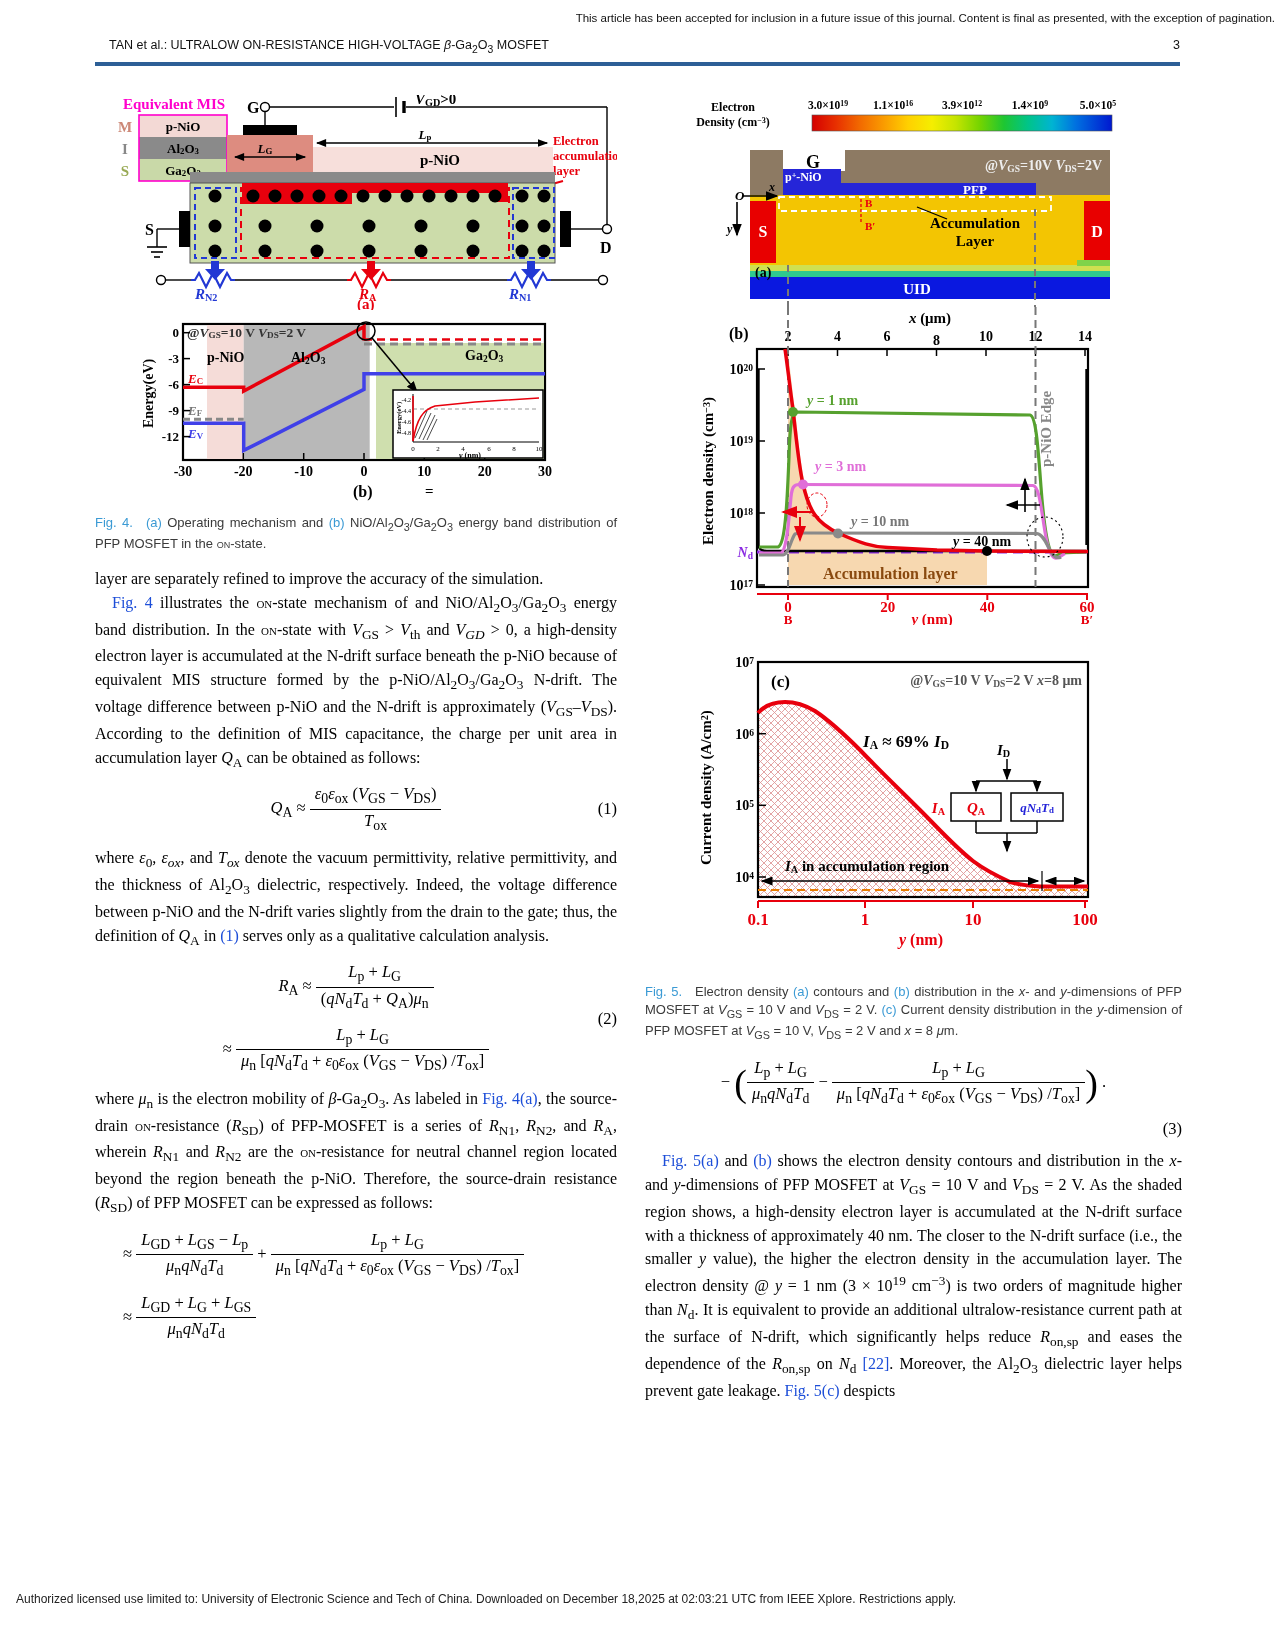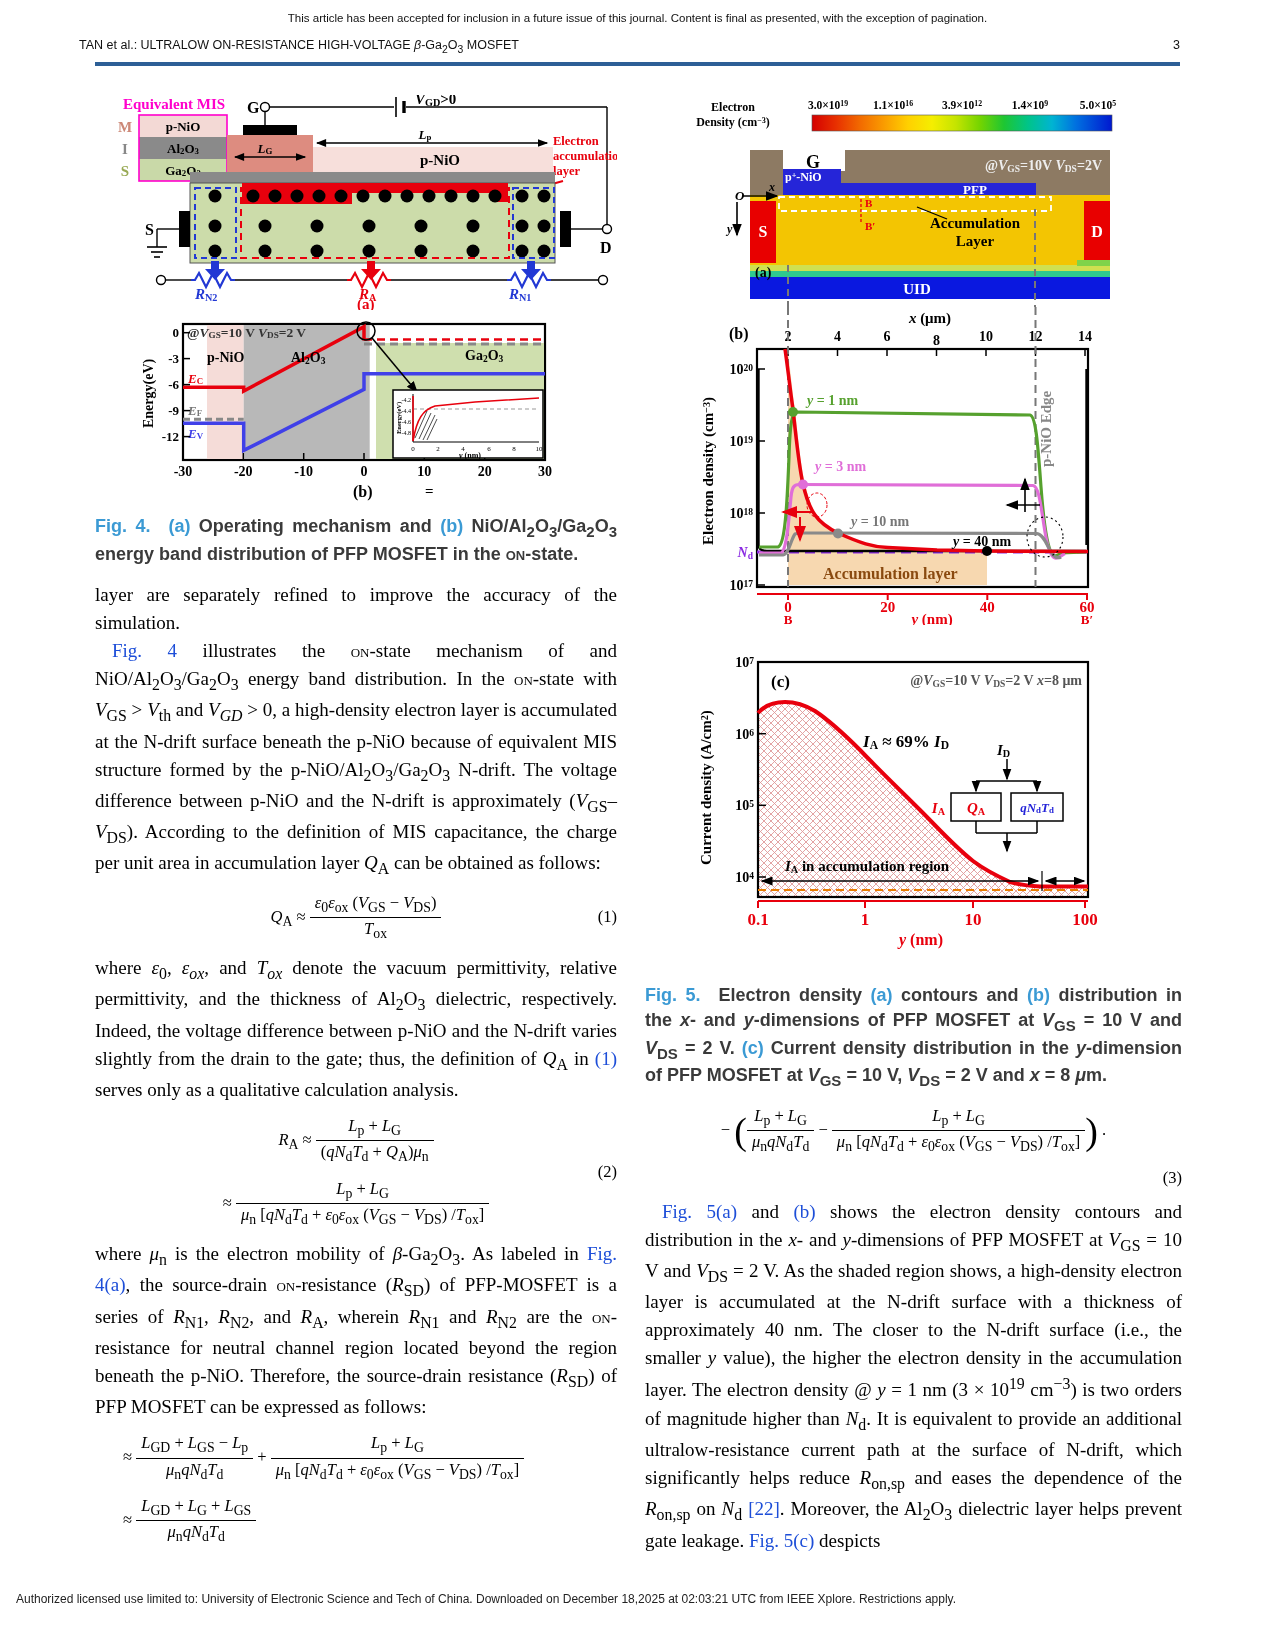--- a/index.html
+++ b/index.html
@@ -5,7 +5,7 @@
   html,body{margin:0;padding:0;background:#fff;}
   .sheet{position:relative;width:1275px;height:1650px;background:#fff;overflow:hidden;
          font-family:"Liberation Serif",serif;color:#000;}
-  .notice{position:absolute;top:12px;left:0;width:100%;text-align:center;
+  .notice{position:absolute;top:12px;left:0;width:100%;text-align:right;
           font-family:"Liberation Sans",sans-serif;font-size:11.5px;color:#111;}
   .runhead{position:absolute;top:38px;left:79px;right:95px;
            font-family:"Liberation Sans",sans-serif;font-size:12.5px;color:#111;}

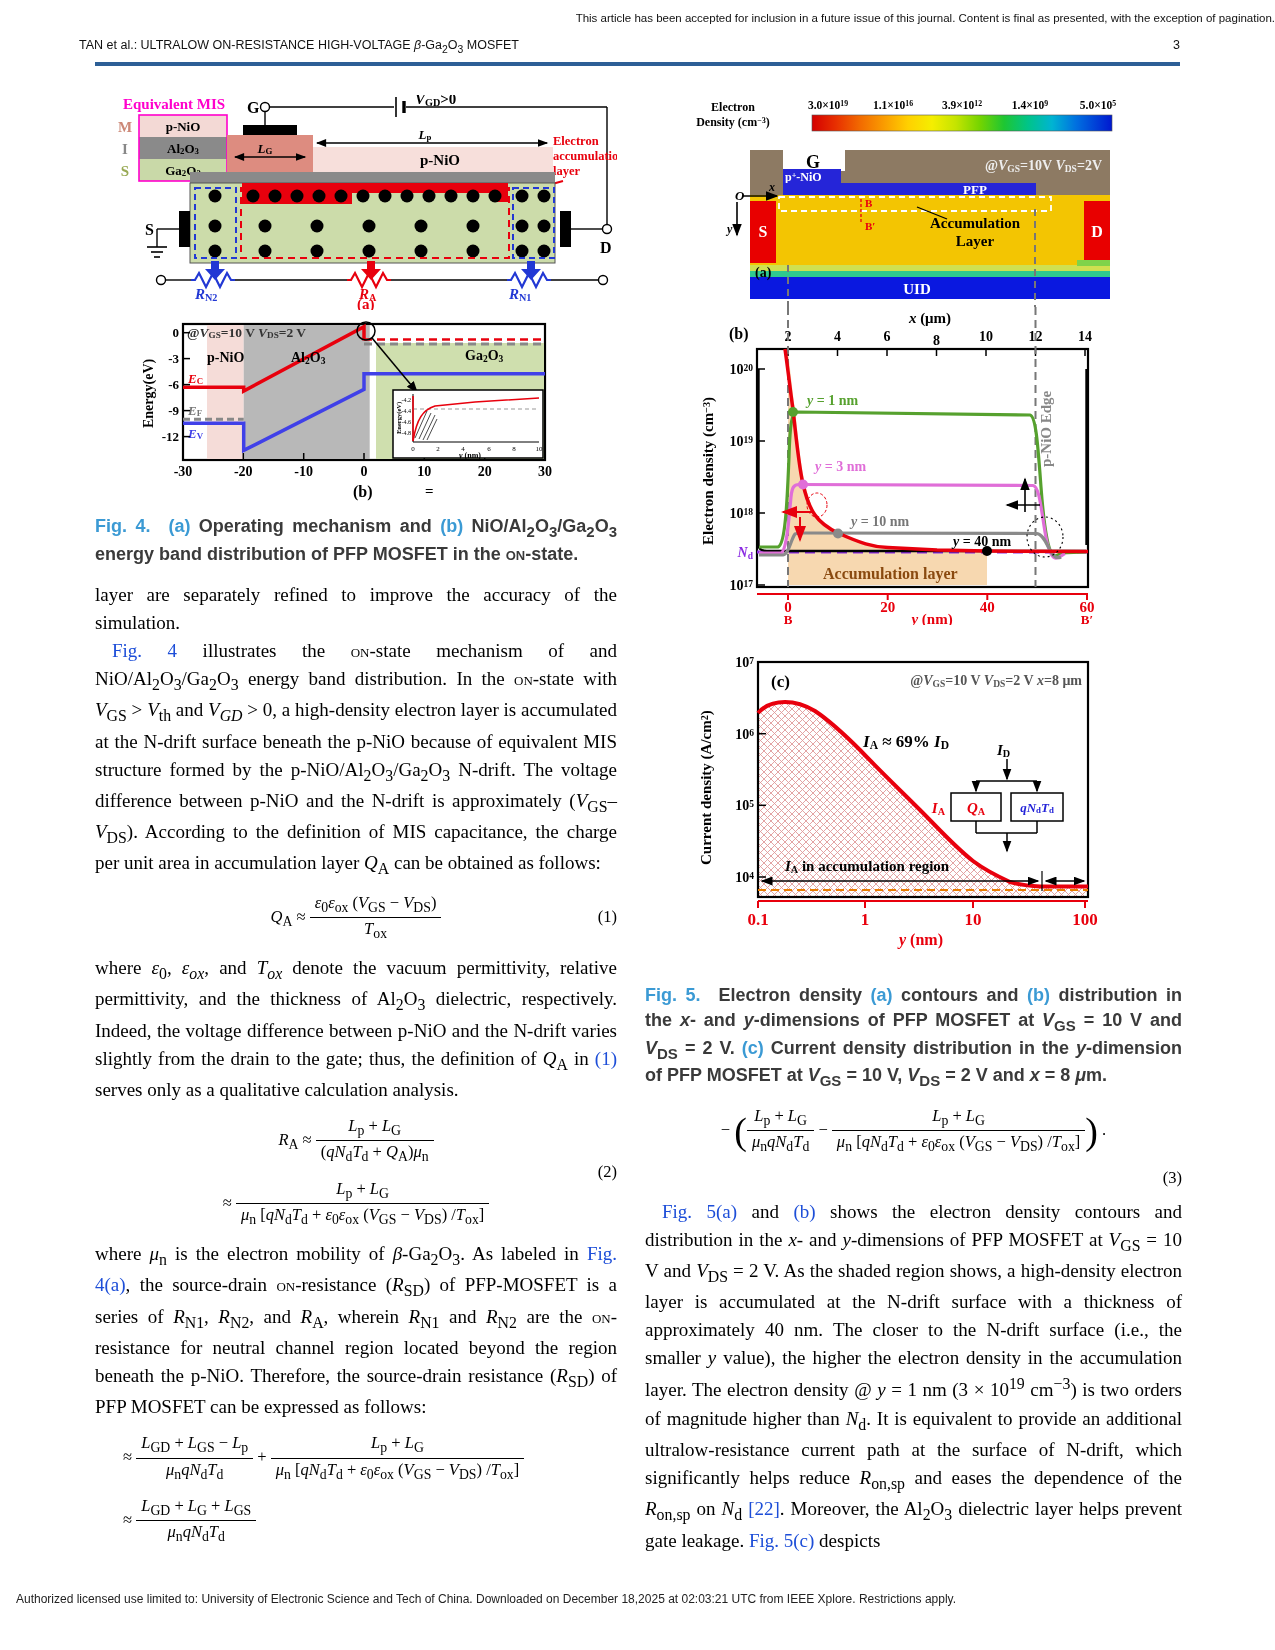--- a/index.html
+++ b/index.html
@@ -7,7 +7,7 @@
          font-family:"Liberation Serif",serif;color:#000;}
   .notice{position:absolute;top:12px;left:0;width:100%;text-align:right;
           font-family:"Liberation Sans",sans-serif;font-size:11.5px;color:#111;}
-  .runhead{position:absolute;top:38px;left:79px;right:95px;
+  .runhead{position:absolute;top:38px;left:109px;right:95px;
            font-family:"Liberation Sans",sans-serif;font-size:12.5px;color:#111;}
   .runhead .pageno{position:absolute;right:0;top:0;}
   .rule{position:absolute;top:62px;left:95px;right:95px;height:4px;background:#2d5f96;}

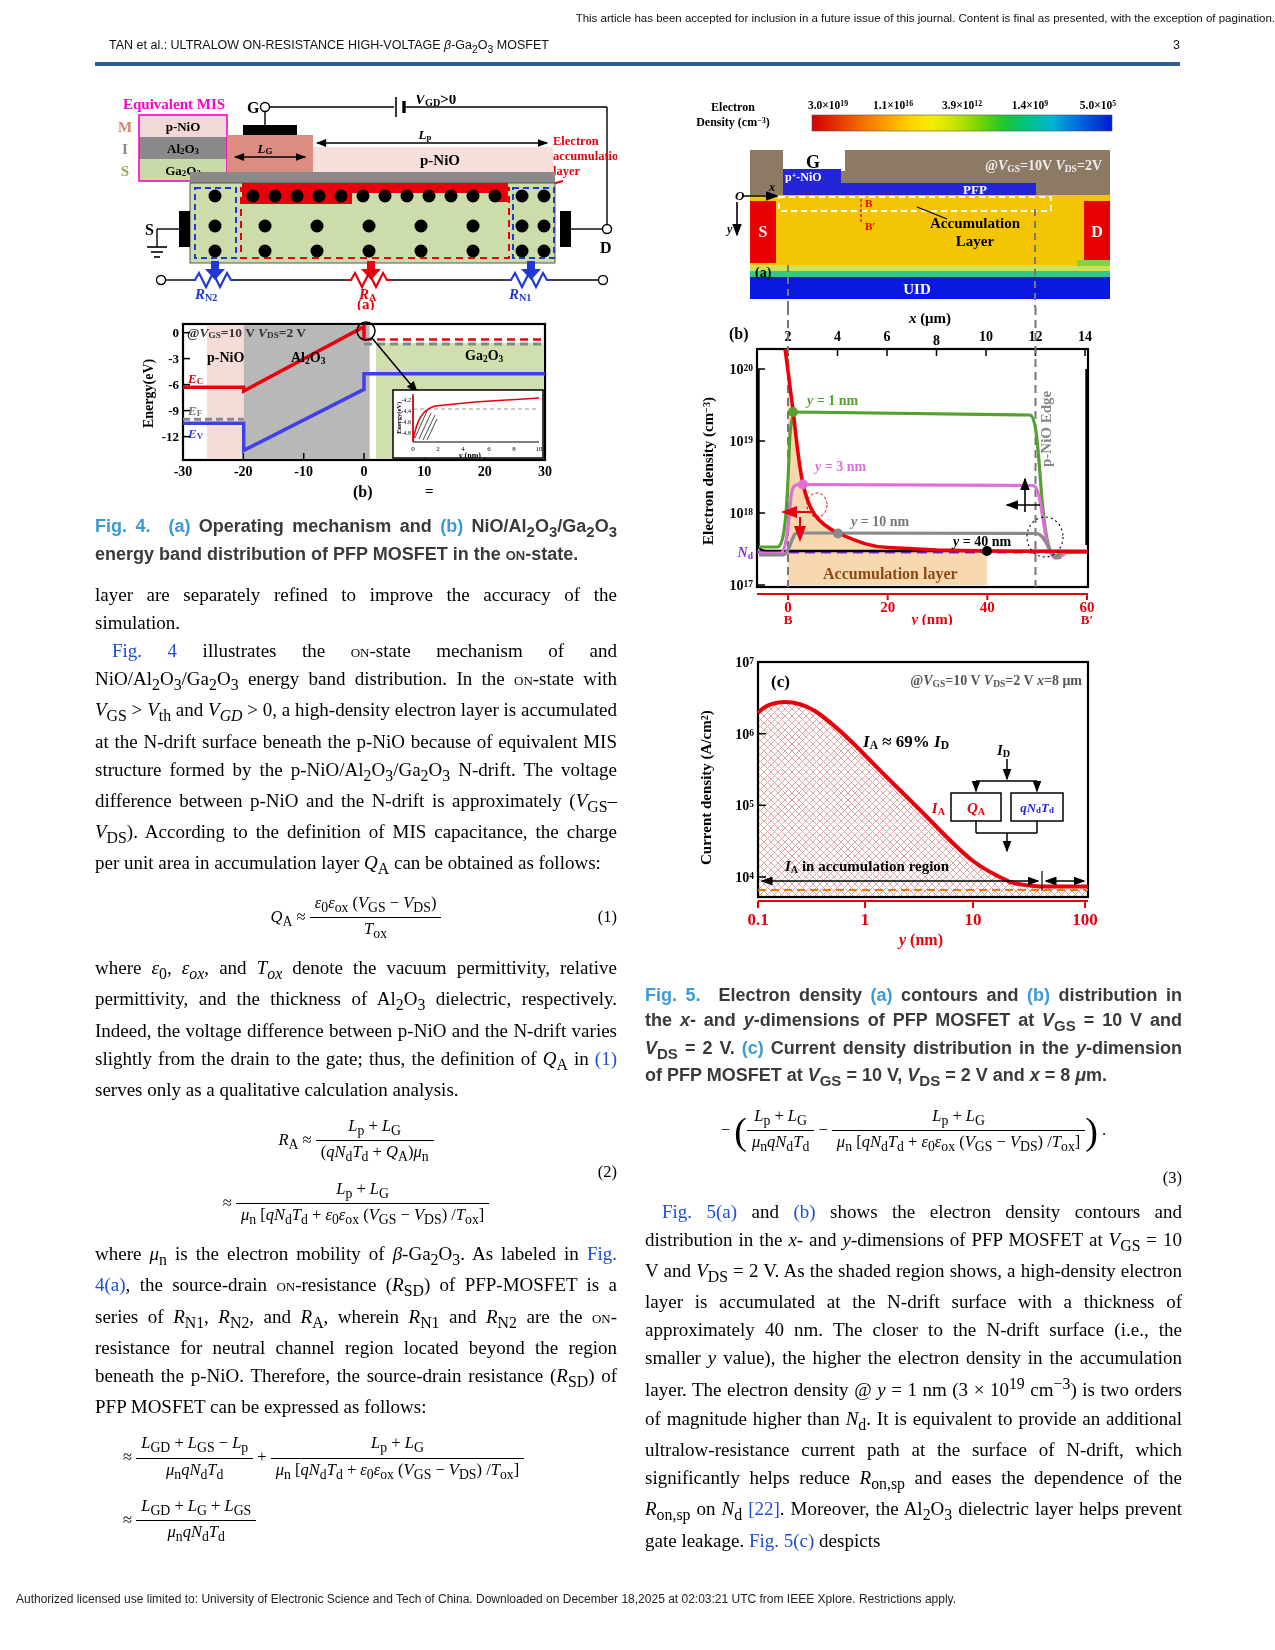--- a/index.html
+++ b/index.html
@@ -18,8 +18,8 @@
   .fig text{font-family:"Liberation Serif",serif;}
   tspan.sub{font-size:68%;baseline-shift:-16%;}
   tspan.sup{font-size:68%;baseline-shift:34%;}
-  .caption{font-family:"Liberation Sans",sans-serif;font-size:18px;line-height:1.4;
-           color:#3a3a3a;margin:12px 0 14px 0;text-align:justify;font-weight:bold;}
+  .caption{font-family:"Liberation Sans",sans-serif;font-size:13px;line-height:1.4;
+           color:#3a3a3a;margin:12px 0 14px 0;text-align:justify;}
   .capb{color:#3b9ad4;}
   p{margin:0;font-size:19px;line-height:1.48;text-align:justify;text-indent:17px;}
   p.noind{text-indent:0;}

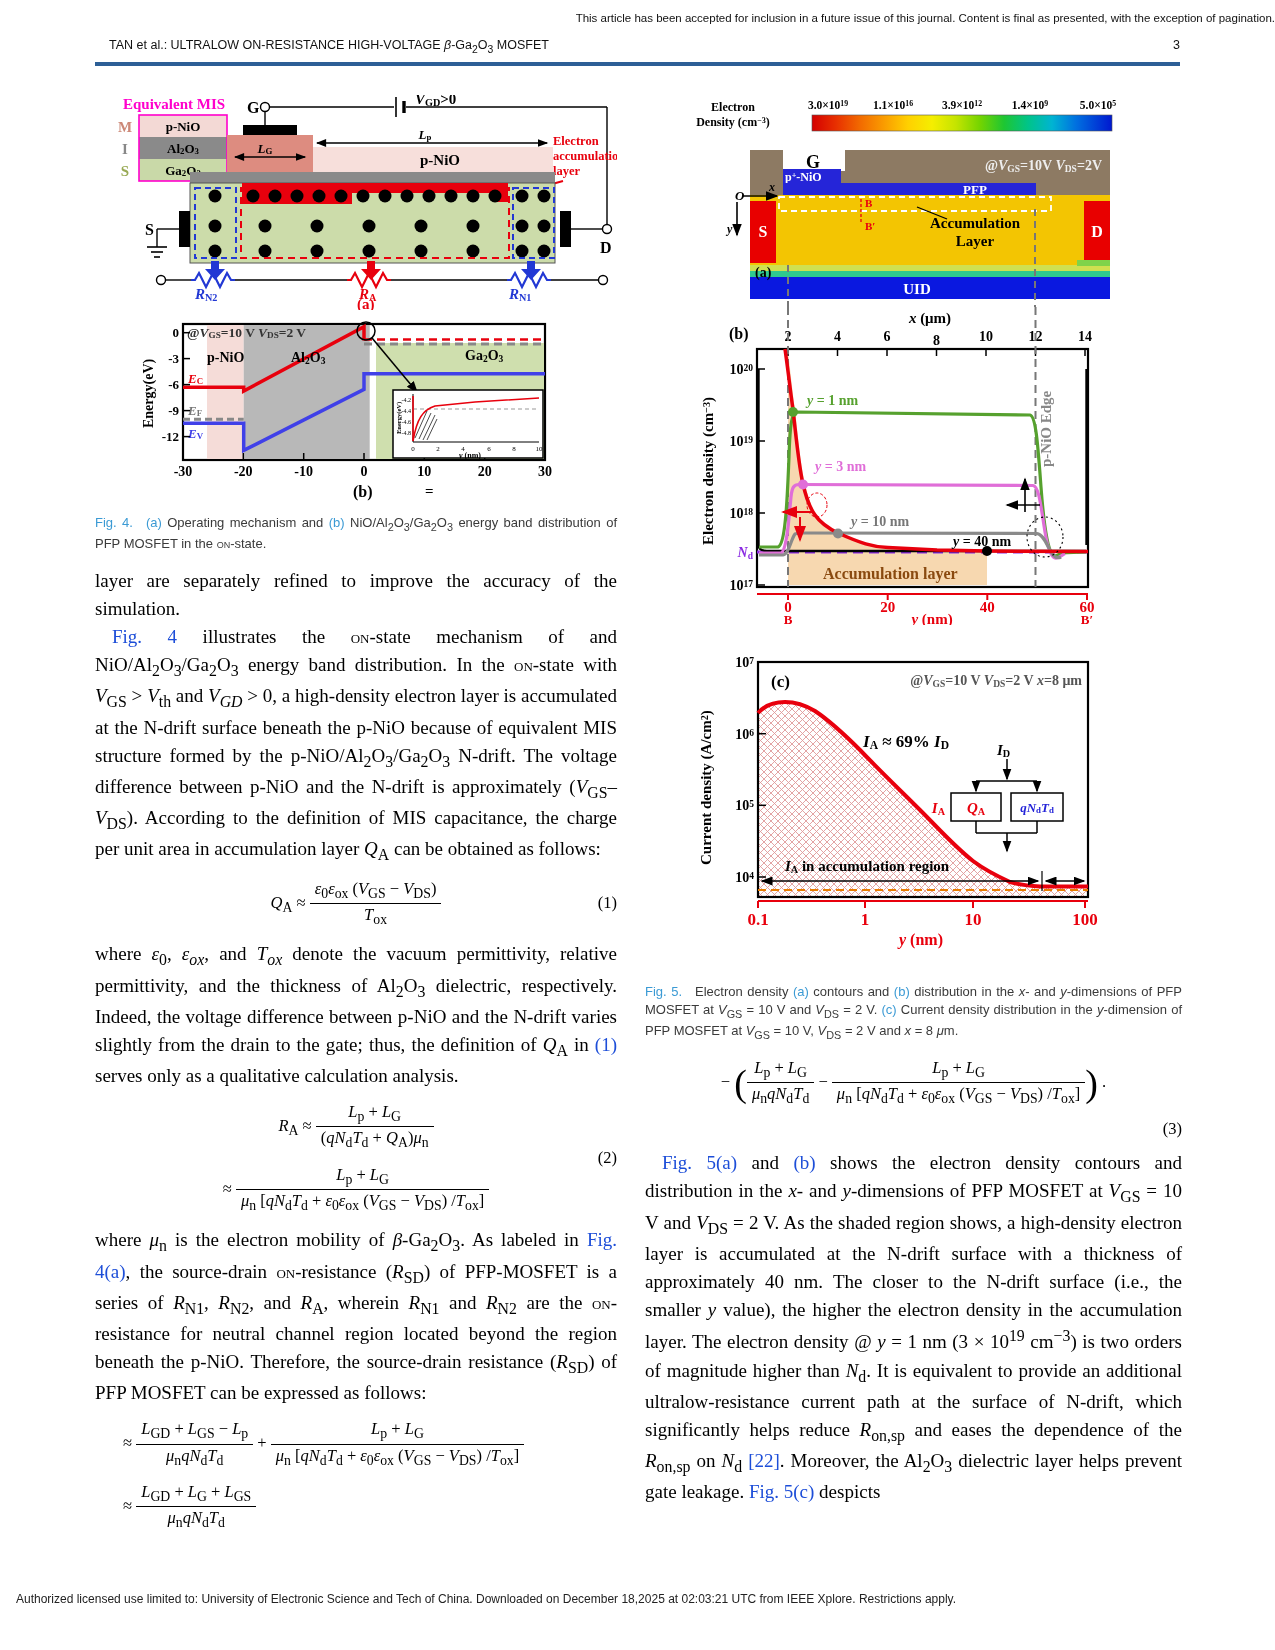--- a/index.html
+++ b/index.html
@@ -21,7 +21,7 @@
   .caption{font-family:"Liberation Sans",sans-serif;font-size:13px;line-height:1.4;
            color:#3a3a3a;margin:12px 0 14px 0;text-align:justify;}
   .capb{color:#3b9ad4;}
-  p{margin:0;font-size:19px;line-height:1.48;text-align:justify;text-indent:17px;}
+  p{margin:0;font-size:16px;line-height:1.48;text-align:justify;text-indent:17px;}
   p.noind{text-indent:0;}
   .lnk{color:#1d4ed8;}
   .sc{font-variant:small-caps;}

